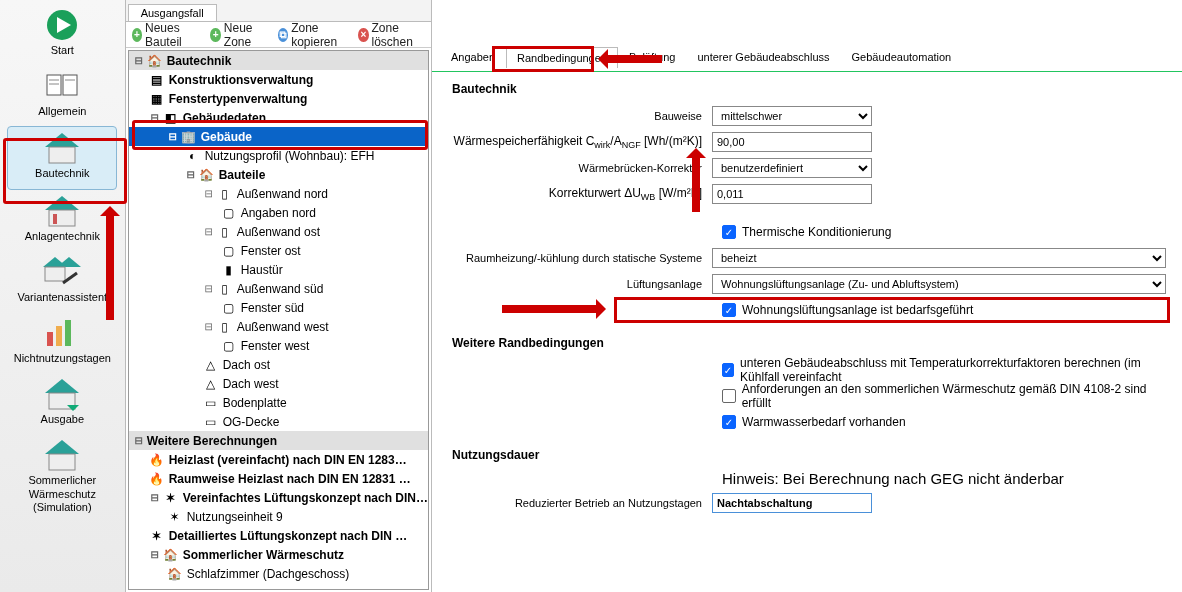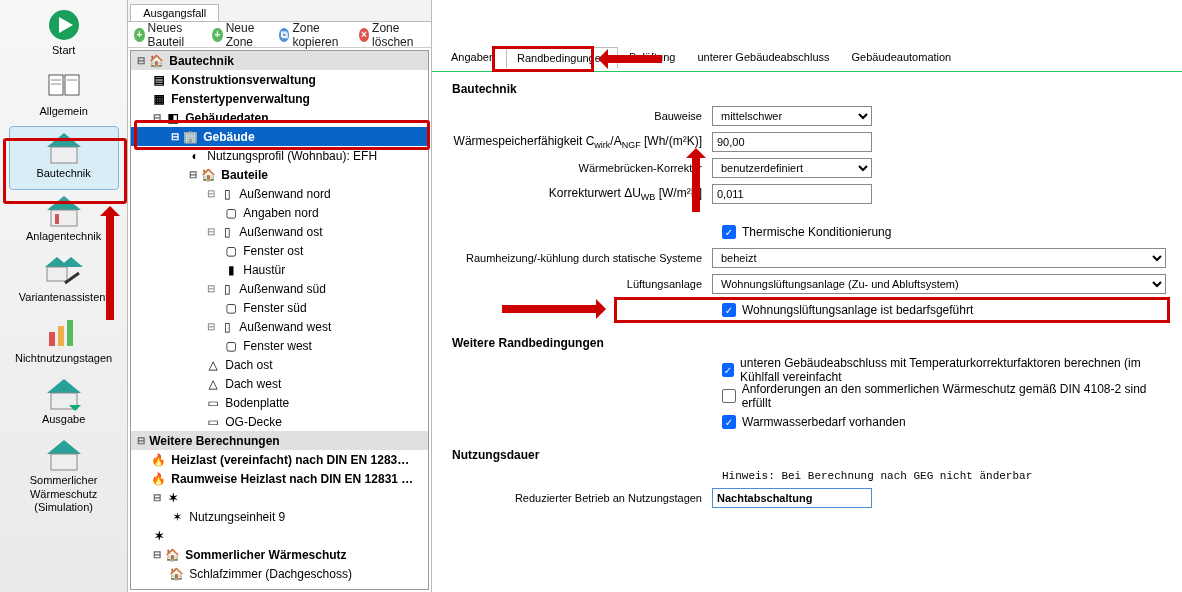--- a/index.html
+++ b/index.html
@@ -64,7 +64,7 @@
 .lueft-hi { position:absolute; border:3px solid #c00; left:619px; top:297px; width:556px; height:26px; pointer-events:none; }
 .arrow-right1 { position:absolute; left:505px; top:305px; width:100px; height:8px; background:#c00; }
 .arrow-right1::before { content:""; position:absolute; right:-14px; top:-6px; border:10px solid transparent; border-left-color:#c00; }
-.hint { font-size:11px; margin-left:270px; margin-bottom:4px;font-family:Liberation Mono, monospace; }
+.hint { font-size:15px; margin-left:270px; margin-bottom:4px; }
 sub { font-size:9px; }
 </style>
 </head>

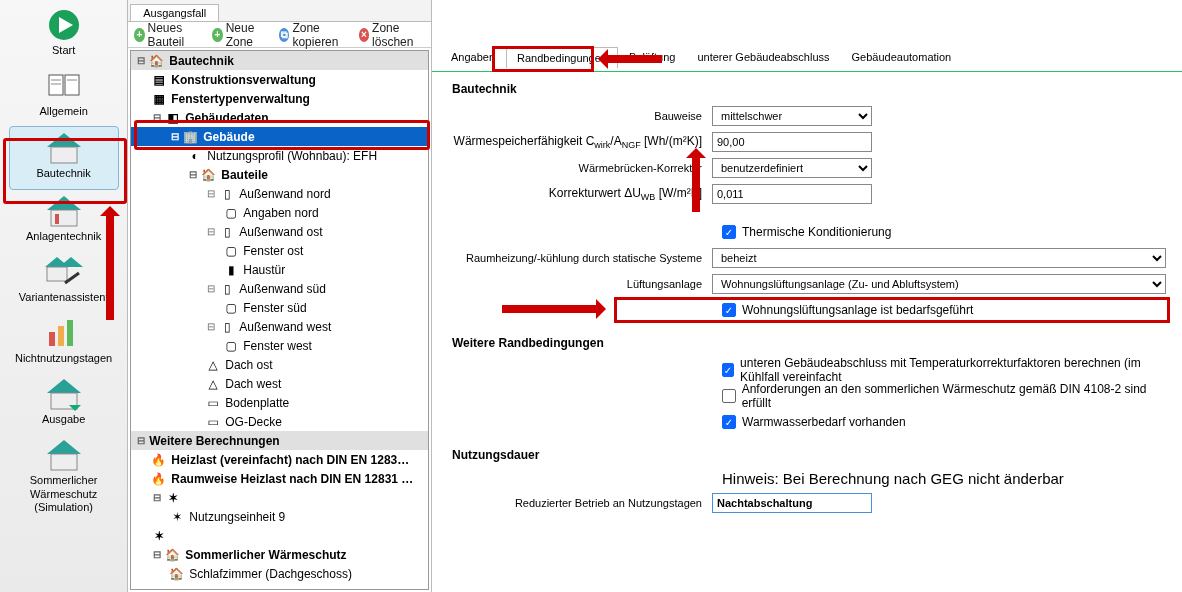--- a/index.html
+++ b/index.html
@@ -281,6 +281,7 @@
     <div class="node bold ind1">
         <span class="exp">⊟</span>
         <span class="nico">✶</span>
+        <span>Vereinfachtes Lüftungskonzept nach DIN…</span>
       </div>
     <div class="node ind2">
         <span class="nico">✶</span>

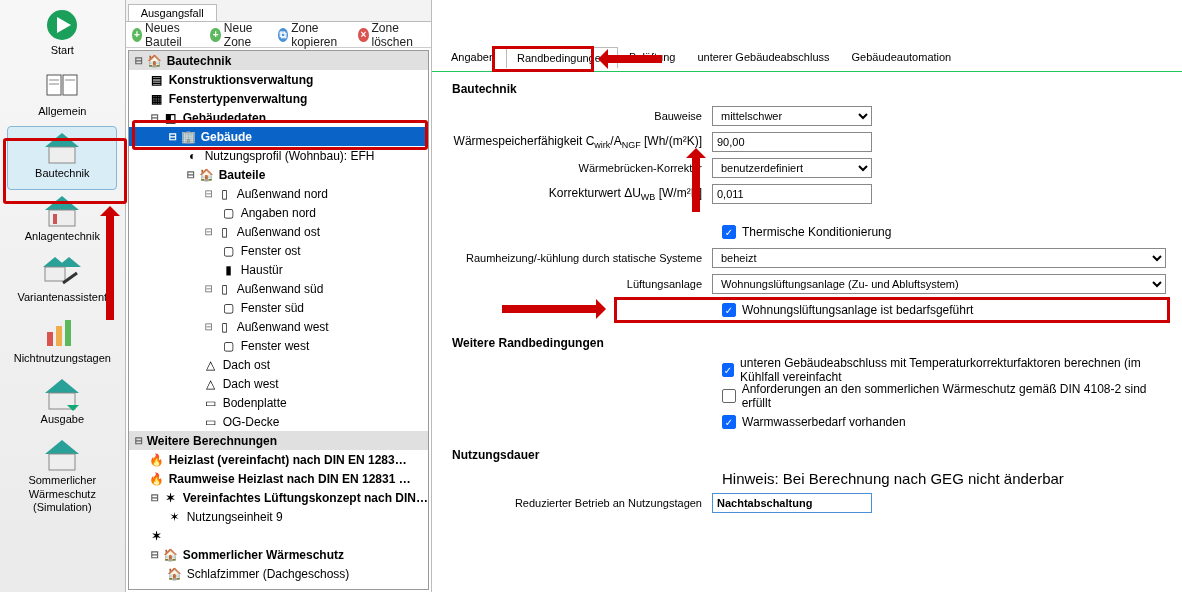--- a/index.html
+++ b/index.html
@@ -289,6 +289,7 @@
       </div>
     <div class="node bold ind1">
         <span class="nico">✶</span>
+        <span>Detailliertes Lüftungskonzept nach DIN …</span>
       </div>
     <div class="node bold ind1">
         <span class="exp">⊟</span>

